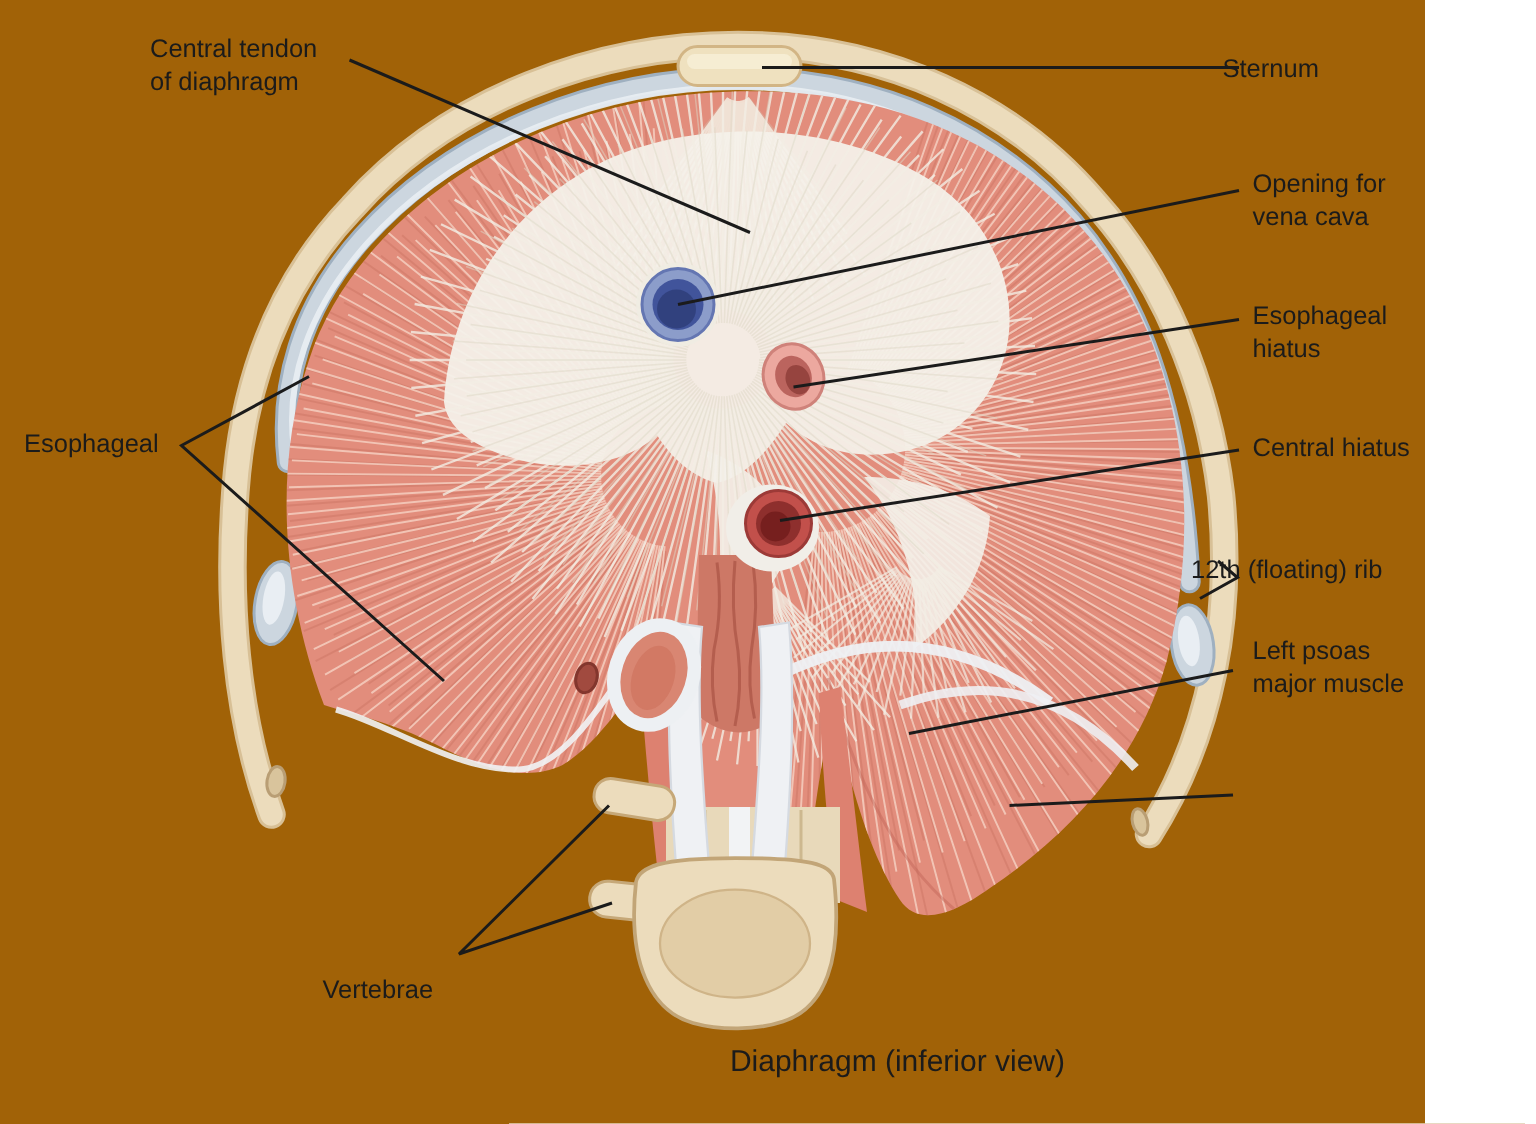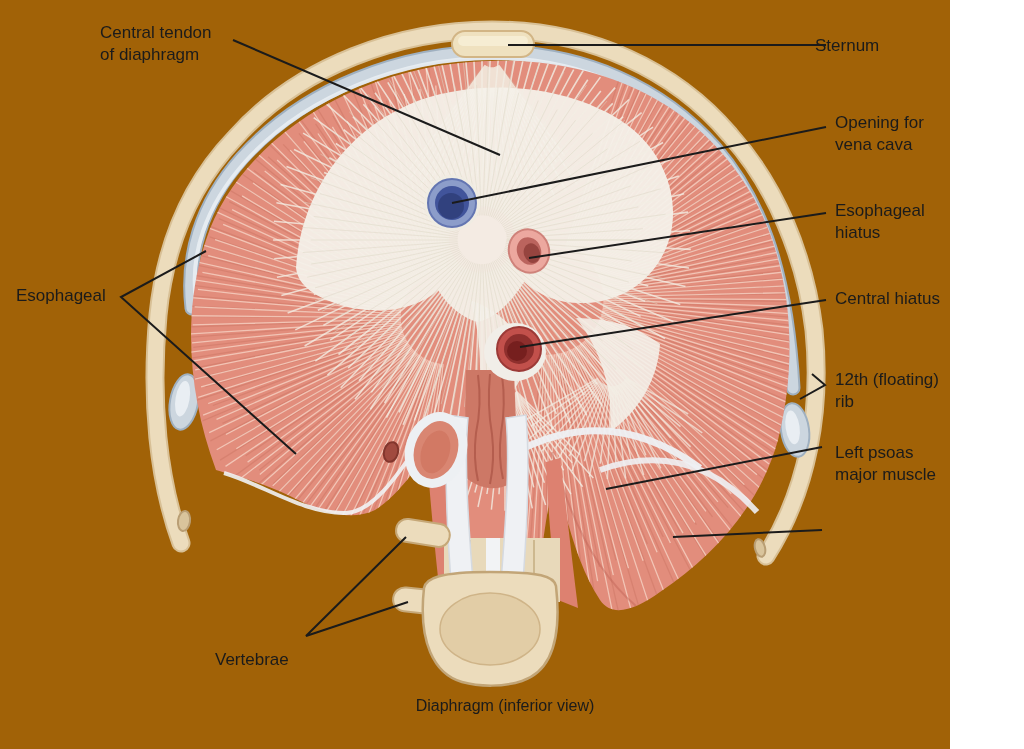--- a/index.html
+++ b/index.html
@@ -146,7 +146,7 @@
 <div class="lbl" style="left:835px;top:112px">Opening for
 vena cava</div>
 <div class="lbl" style="left:835px;top:288px">Central hiatus</div>
-<div class="lbl" style="left:835px;top:369px">12th (floating) rib</div>
+<div class="lbl" style="left:794px;top:369px">12th (floating) rib</div>
 <div class="lbl" style="left:835px;top:442px">Left psoas
 major muscle</div>
 <div class="lbl" style="left:16px;top:285px">Esophageal</div>

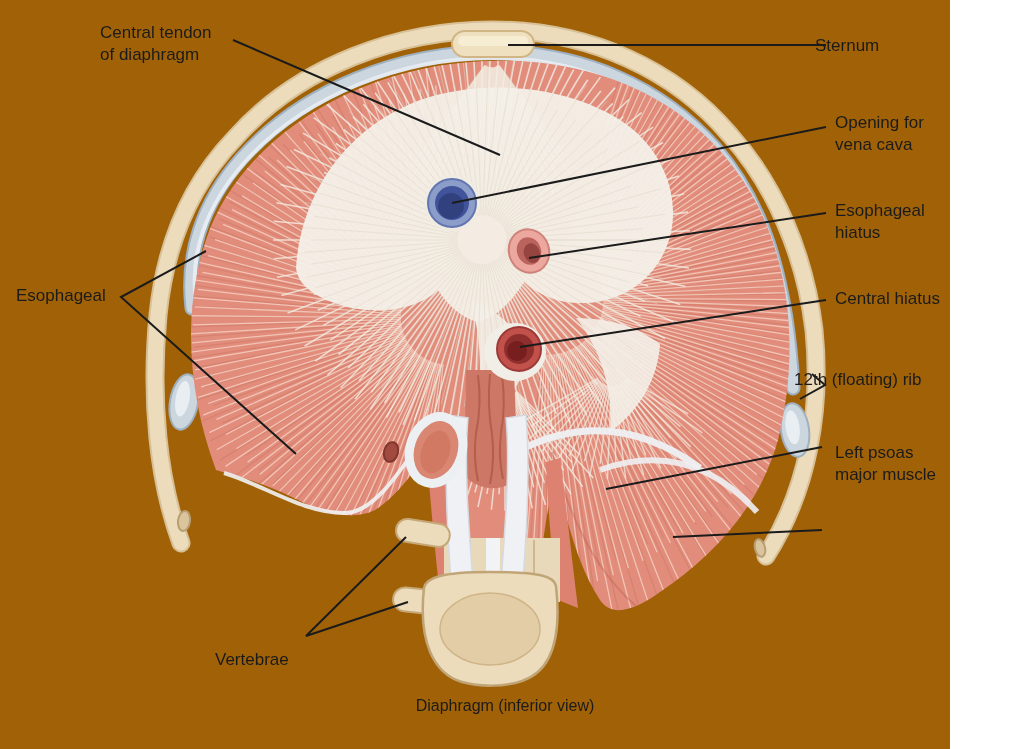--- a/index.html
+++ b/index.html
@@ -147,7 +147,7 @@
 vena cava</div>
 <div class="lbl" style="left:835px;top:288px">Central hiatus</div>
 <div class="lbl" style="left:794px;top:369px">12th (floating) rib</div>
-<div class="lbl" style="left:835px;top:442px">Left psoas
+<div class="lbl" style="left:835px;top:423px">Left psoas
 major muscle</div>
 <div class="lbl" style="left:16px;top:285px">Esophageal</div>
 <div class="lbl" style="left:215px;top:649px">Vertebrae</div>

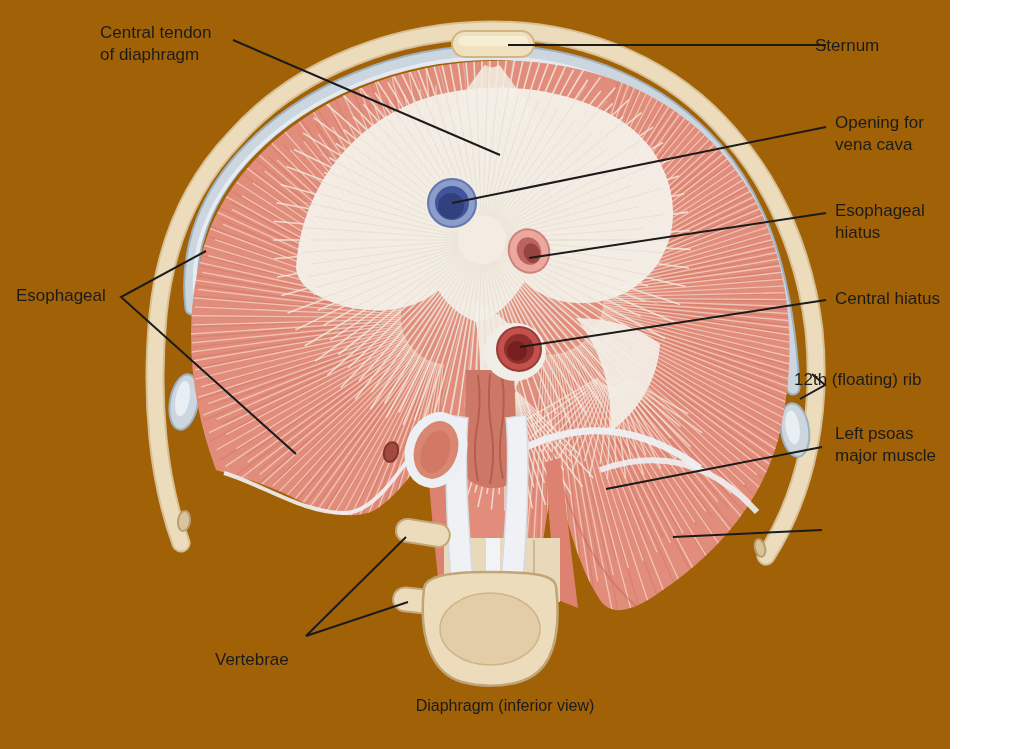--- a/index.html
+++ b/index.html
@@ -7,8 +7,8 @@
           font-family:"Liberation Sans", sans-serif;}
   .canvas svg{position:absolute;left:0;top:0;}
   .lbl{position:absolute;font-size:17px;line-height:22px;color:#1b1b1b;white-space:pre-line;}
-  .caption{position:absolute;left:300px;top:697px;width:410px;text-align:center;
-           font-size:16px;color:#1b1b1b;}
+  .caption{position:absolute;left:300px;top:697px;width:410px;text-align:right;
+           font-size:20px;color:#1b1b1b;}
 </style>
 </head>
 <body>

